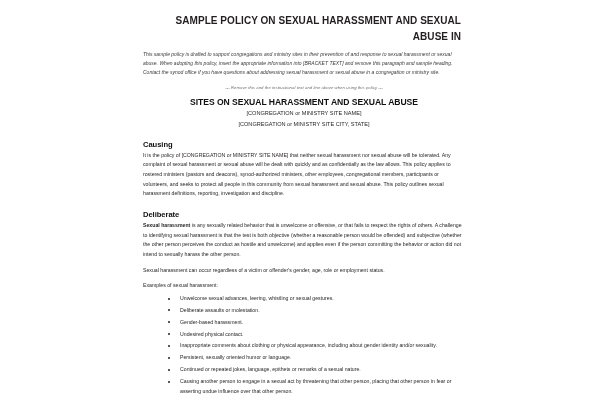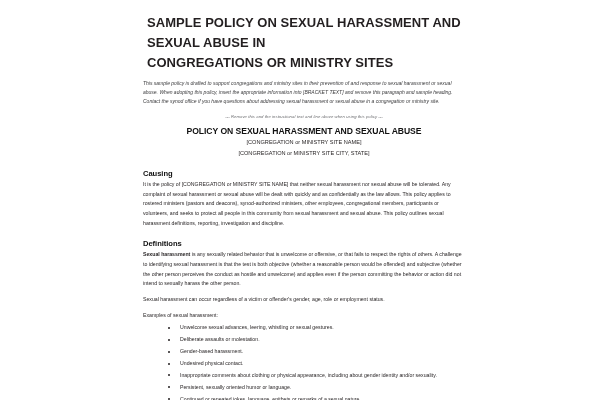--- a/index.html
+++ b/index.html
@@ -25,9 +25,9 @@
   }
 
   .doc-title {
-    font-size: 13px;
+    font-size: 10px;
     font-weight: bold;
-    text-align: left;
+    text-align: right;
     letter-spacing: 0.05px;
     line-height: 1.55;
     margin: 13px 4px 0 4px;

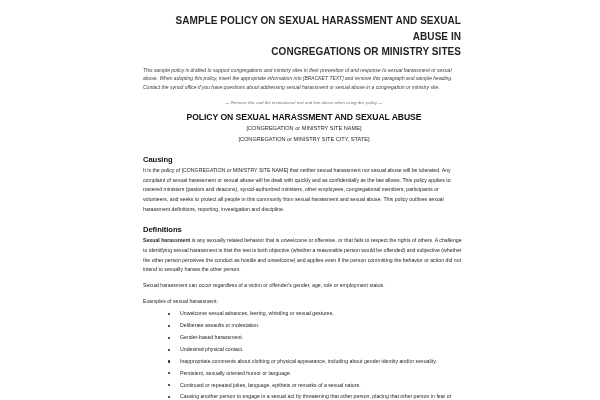--- a/index.html
+++ b/index.html
@@ -120,7 +120,6 @@
 
   <div class="doc-title">
     <div>SAMPLE POLICY ON SEXUAL HARASSMENT AND SEXUAL ABUSE IN</div>
-    <div>CONGREGATIONS OR MINISTRY SITES</div>
   </div>
 
   <p class="instructions">This sample policy is drafted to support congregations and ministry sites in their prevention of and response to sexual harassment or sexual abuse. When adopting this policy, insert the appropriate information into [BRACKET TEXT] and remove this paragraph and sample heading. Contact the synod office if you have questions about addressing sexual harassment or sexual abuse in a congregation or ministry site.</p>

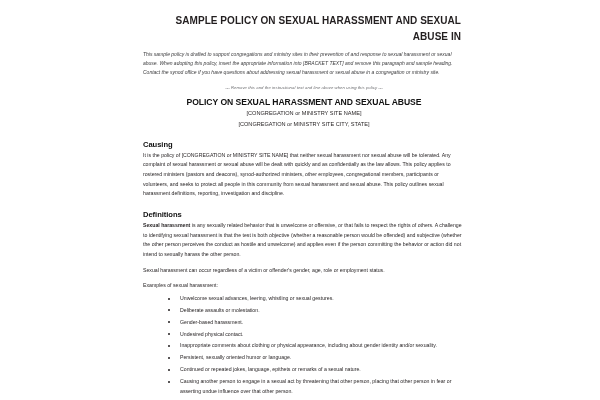--- a/index.html
+++ b/index.html
@@ -126,7 +126,7 @@
 
   <div class="remove-note">--- Remove this and the instructional text and line above when using this policy ---</div>
 
-  <div class="policy-title">POLICY ON SEXUAL HARASSMENT AND SEXUAL ABUSE</div>
+  <div class="policy-title">SITES ON SEXUAL HARASSMENT AND SEXUAL ABUSE</div>
   <div class="policy-sub">[CONGREGATION or MINISTRY SITE NAME]</div>
   <div class="policy-sub">[CONGREGATION or MINISTRY SITE CITY, STATE]</div>
 

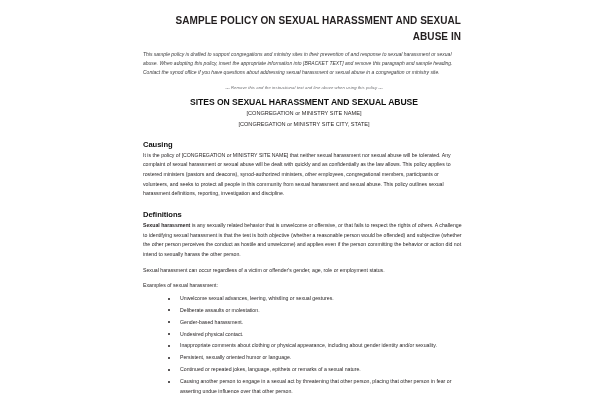--- a/index.html
+++ b/index.html
@@ -133,7 +133,7 @@
   <div class="section-head">Causing</div>
   <p class="body">It is the policy of [CONGREGATION or MINISTRY SITE NAME] that neither sexual harassment nor sexual abuse will be tolerated. Any complaint of sexual harassment or sexual abuse will be dealt with quickly and as confidentially as the law allows. This policy applies to rostered ministers (pastors and deacons), synod-authorized ministers, other employees, congregational members, participants or volunteers, and seeks to protect all people in this community from sexual harassment and sexual abuse. This policy outlines sexual harassment definitions, reporting, investigation and discipline.</p>
 
-  <div class="section-head definitions">Definitions</div>
+  <div class="section-head definitions">Deliberate</div>
 
   <p class="body"><span class="lead">Sexual harassment</span><span> is any sexually related behavior that is unwelcome or offensive, or that fails to respect the rights of others. A challenge to identifying sexual harassment is that the test is both objective (whether a reasonable person would be offended) and subjective (whether the other person perceives the conduct as hostile and unwelcome) and applies even if the person committing the behavior or action did not intend to sexually harass the other person.</span></p>
 

